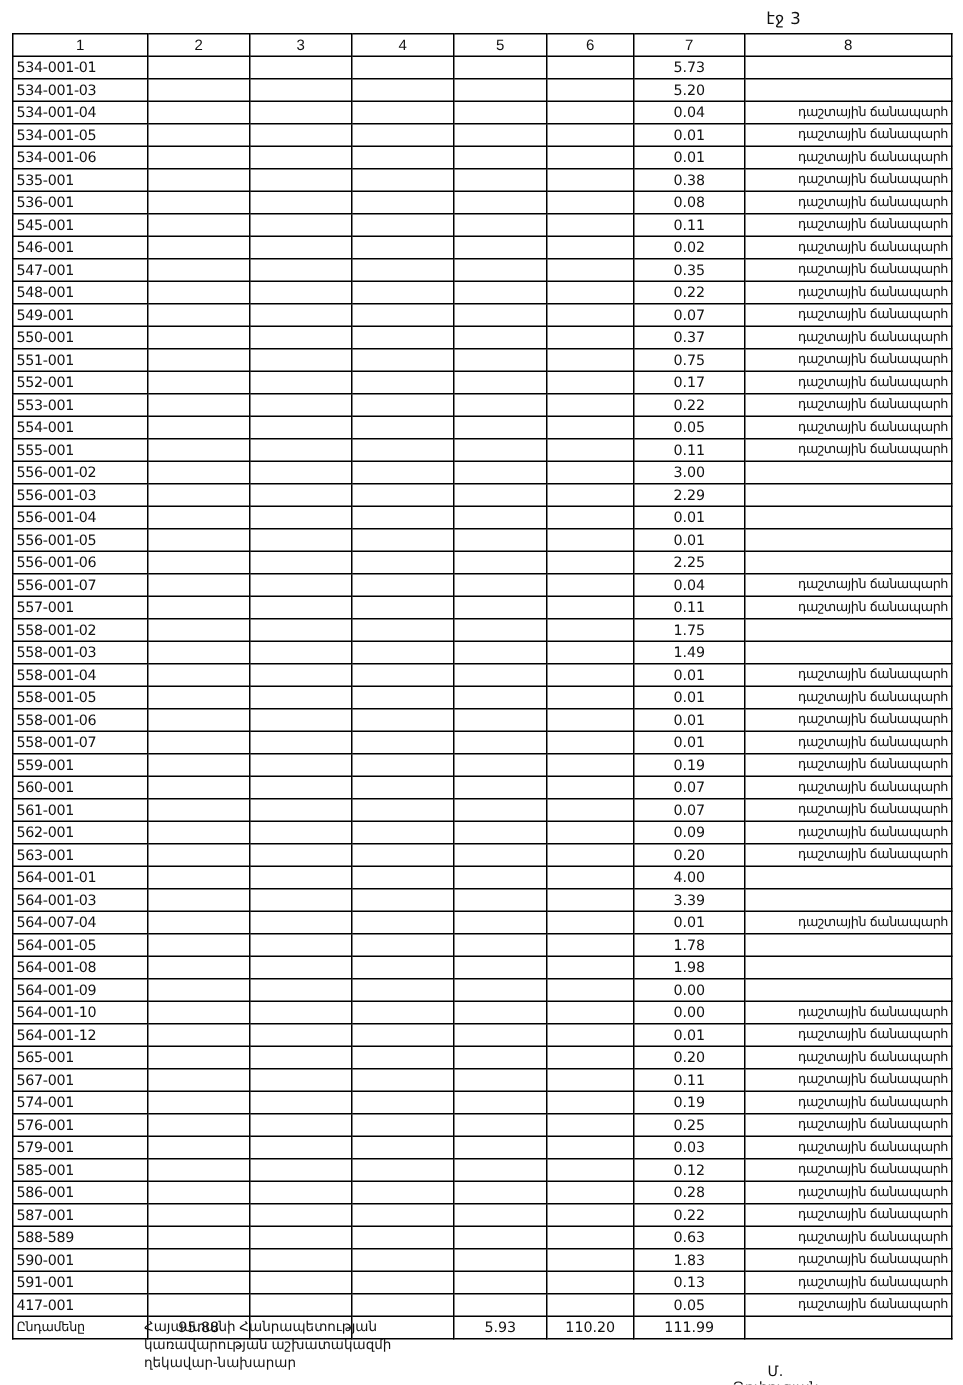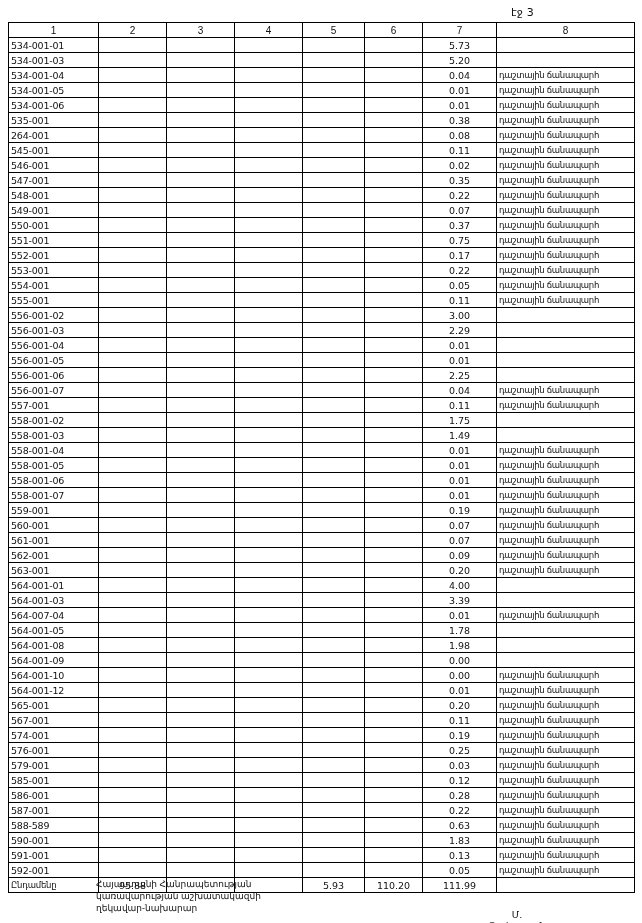--- a/index.html
+++ b/index.html
@@ -72,7 +72,7 @@
     font-family: "DejaVu Sans", sans-serif;
   }
   .c-note {
-    text-align: left;
+    text-align: right;
     font-size: 8.5px;
     font-family: "DejaVu Sans", sans-serif;
     letter-spacing: -0.3px;

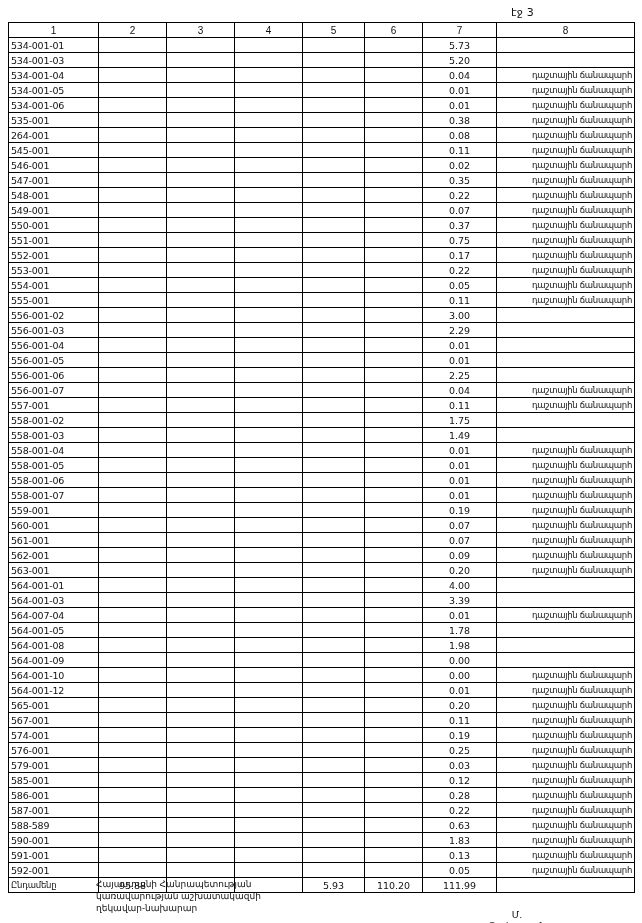--- a/index.html
+++ b/index.html
@@ -194,7 +194,7 @@
           <td class="c-note">դաշտային ճանապարհ</td>
         </tr>
         <tr>
-          <td class="c-code">264-001</td>
+          <td class="c-code">536-001</td>
           <td class="c-num c-blank"></td>
           <td class="c-num c-blank"></td>
           <td class="c-num c-blank"></td>

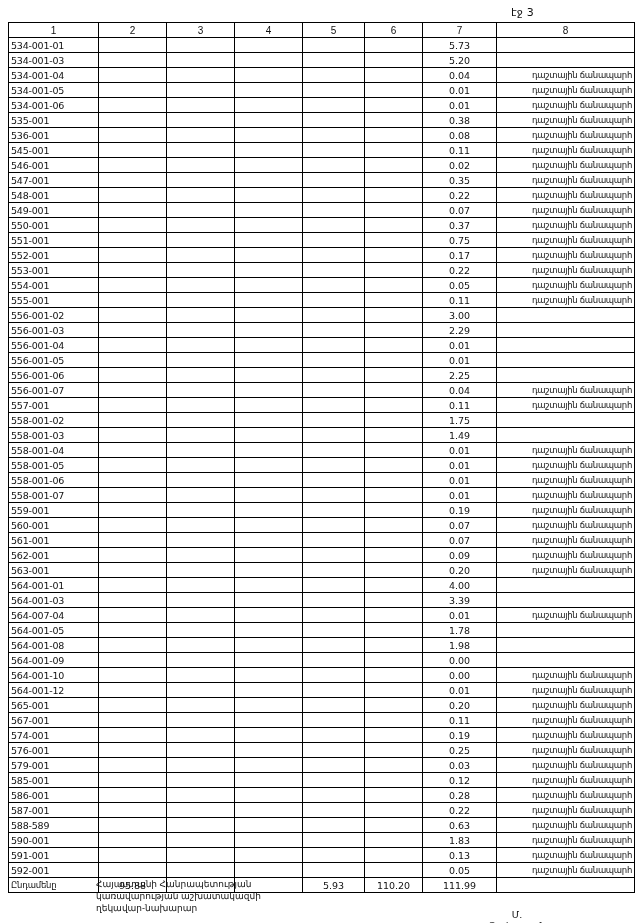--- a/index.html
+++ b/index.html
@@ -684,7 +684,7 @@
           <td class="c-note">դաշտային ճանապարհ</td>
         </tr>
         <tr>
-          <td class="c-code">592-001</td>
+          <td class="c-code">417-001</td>
           <td class="c-num c-blank"></td>
           <td class="c-num c-blank"></td>
           <td class="c-num c-blank"></td>

